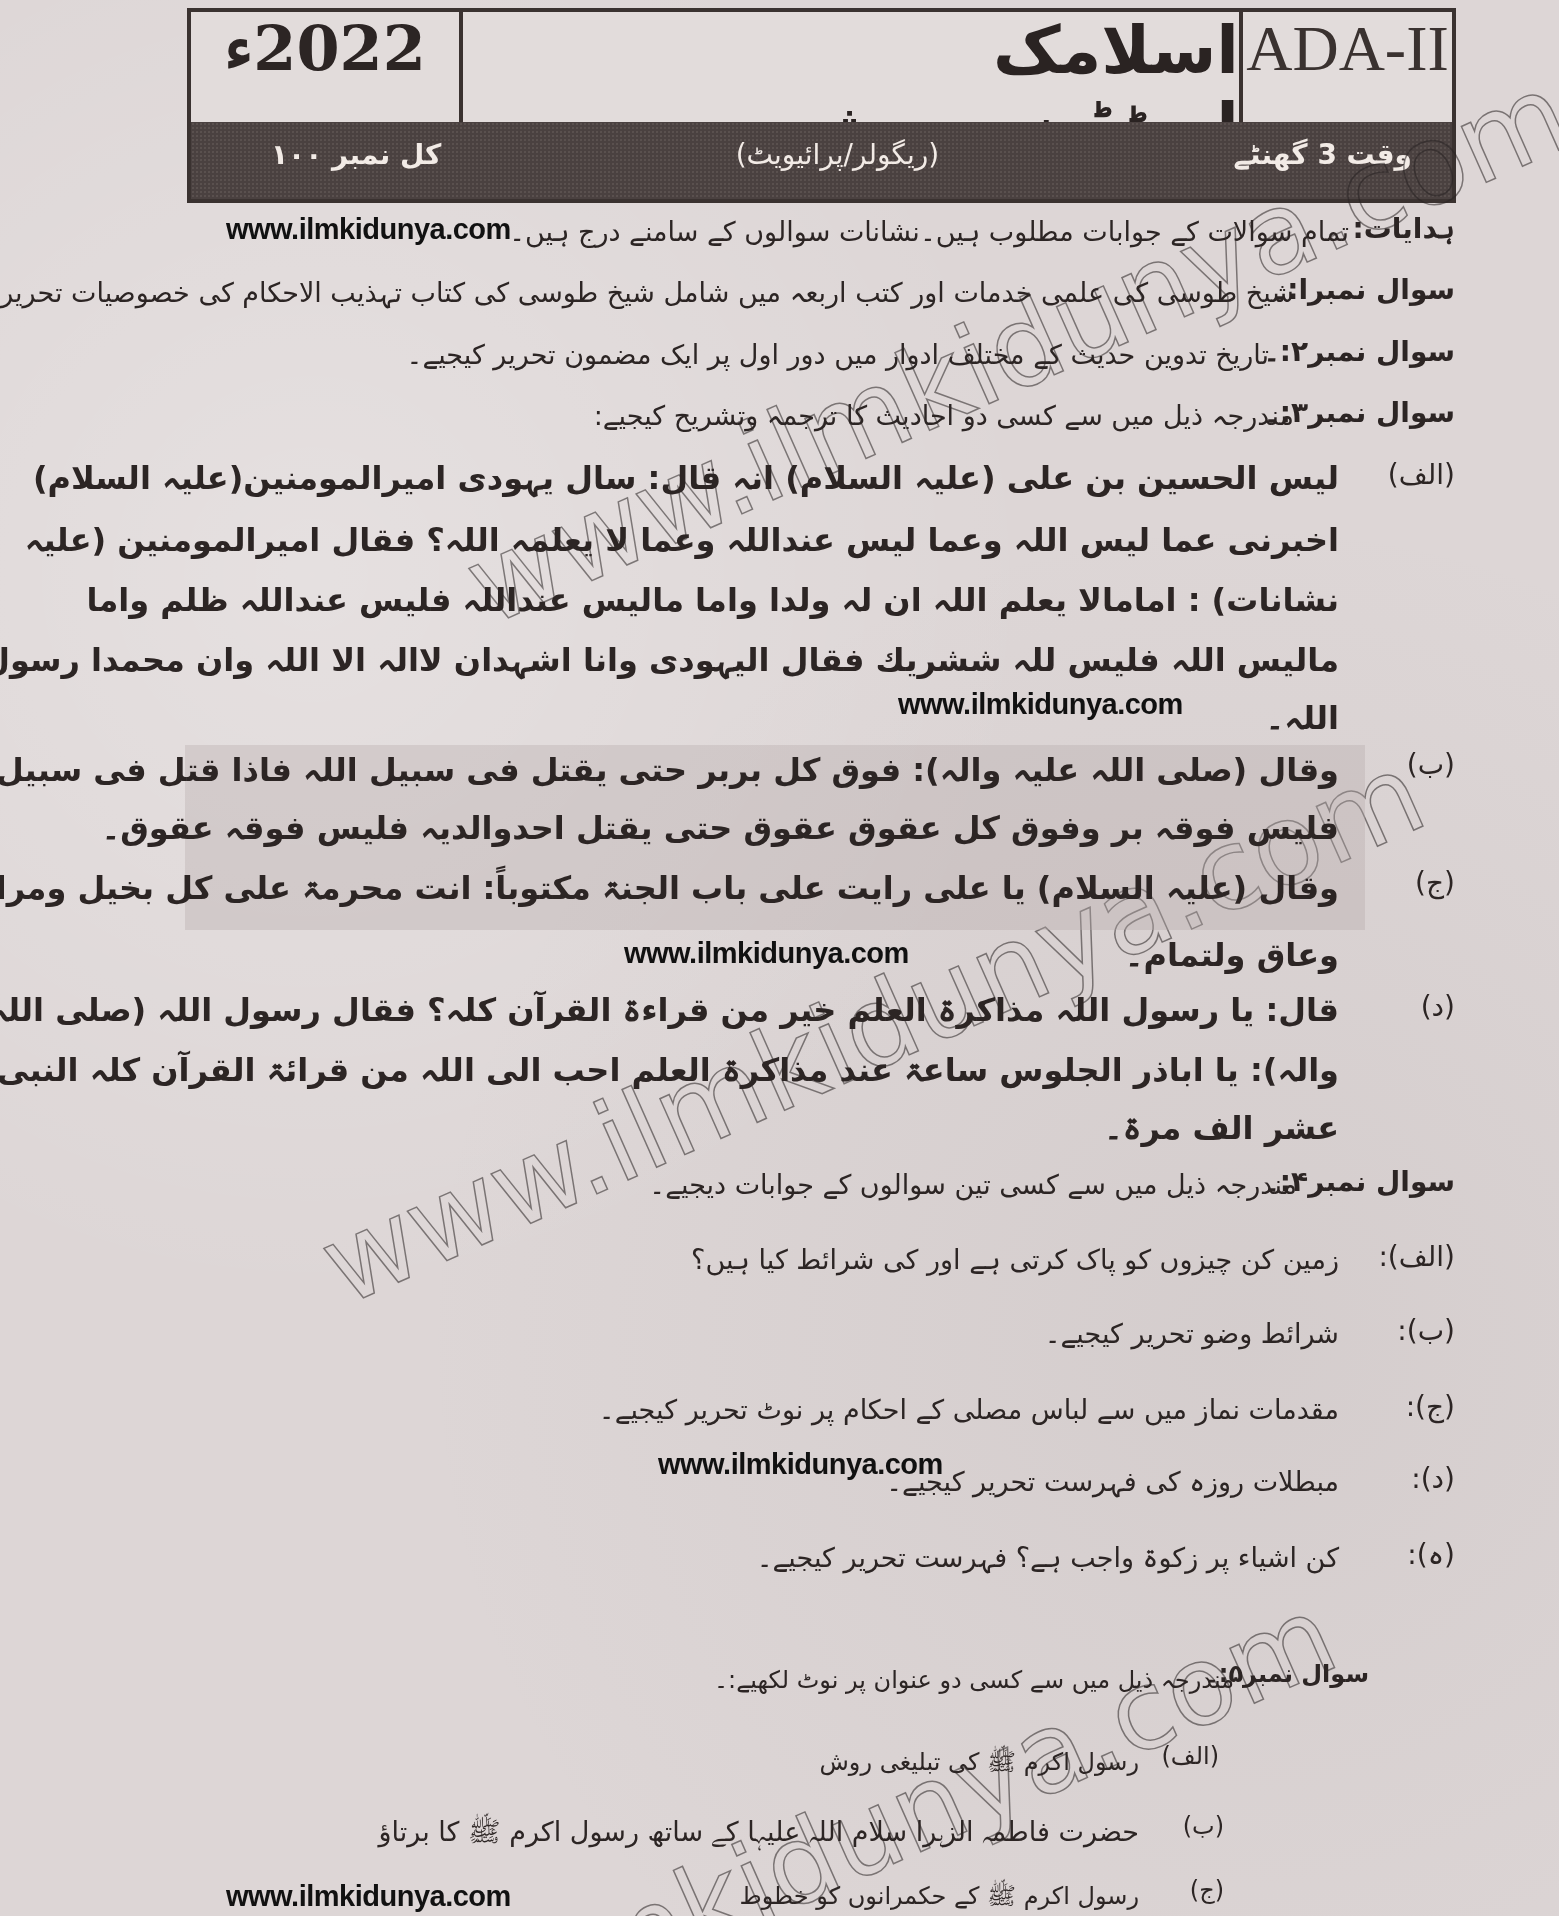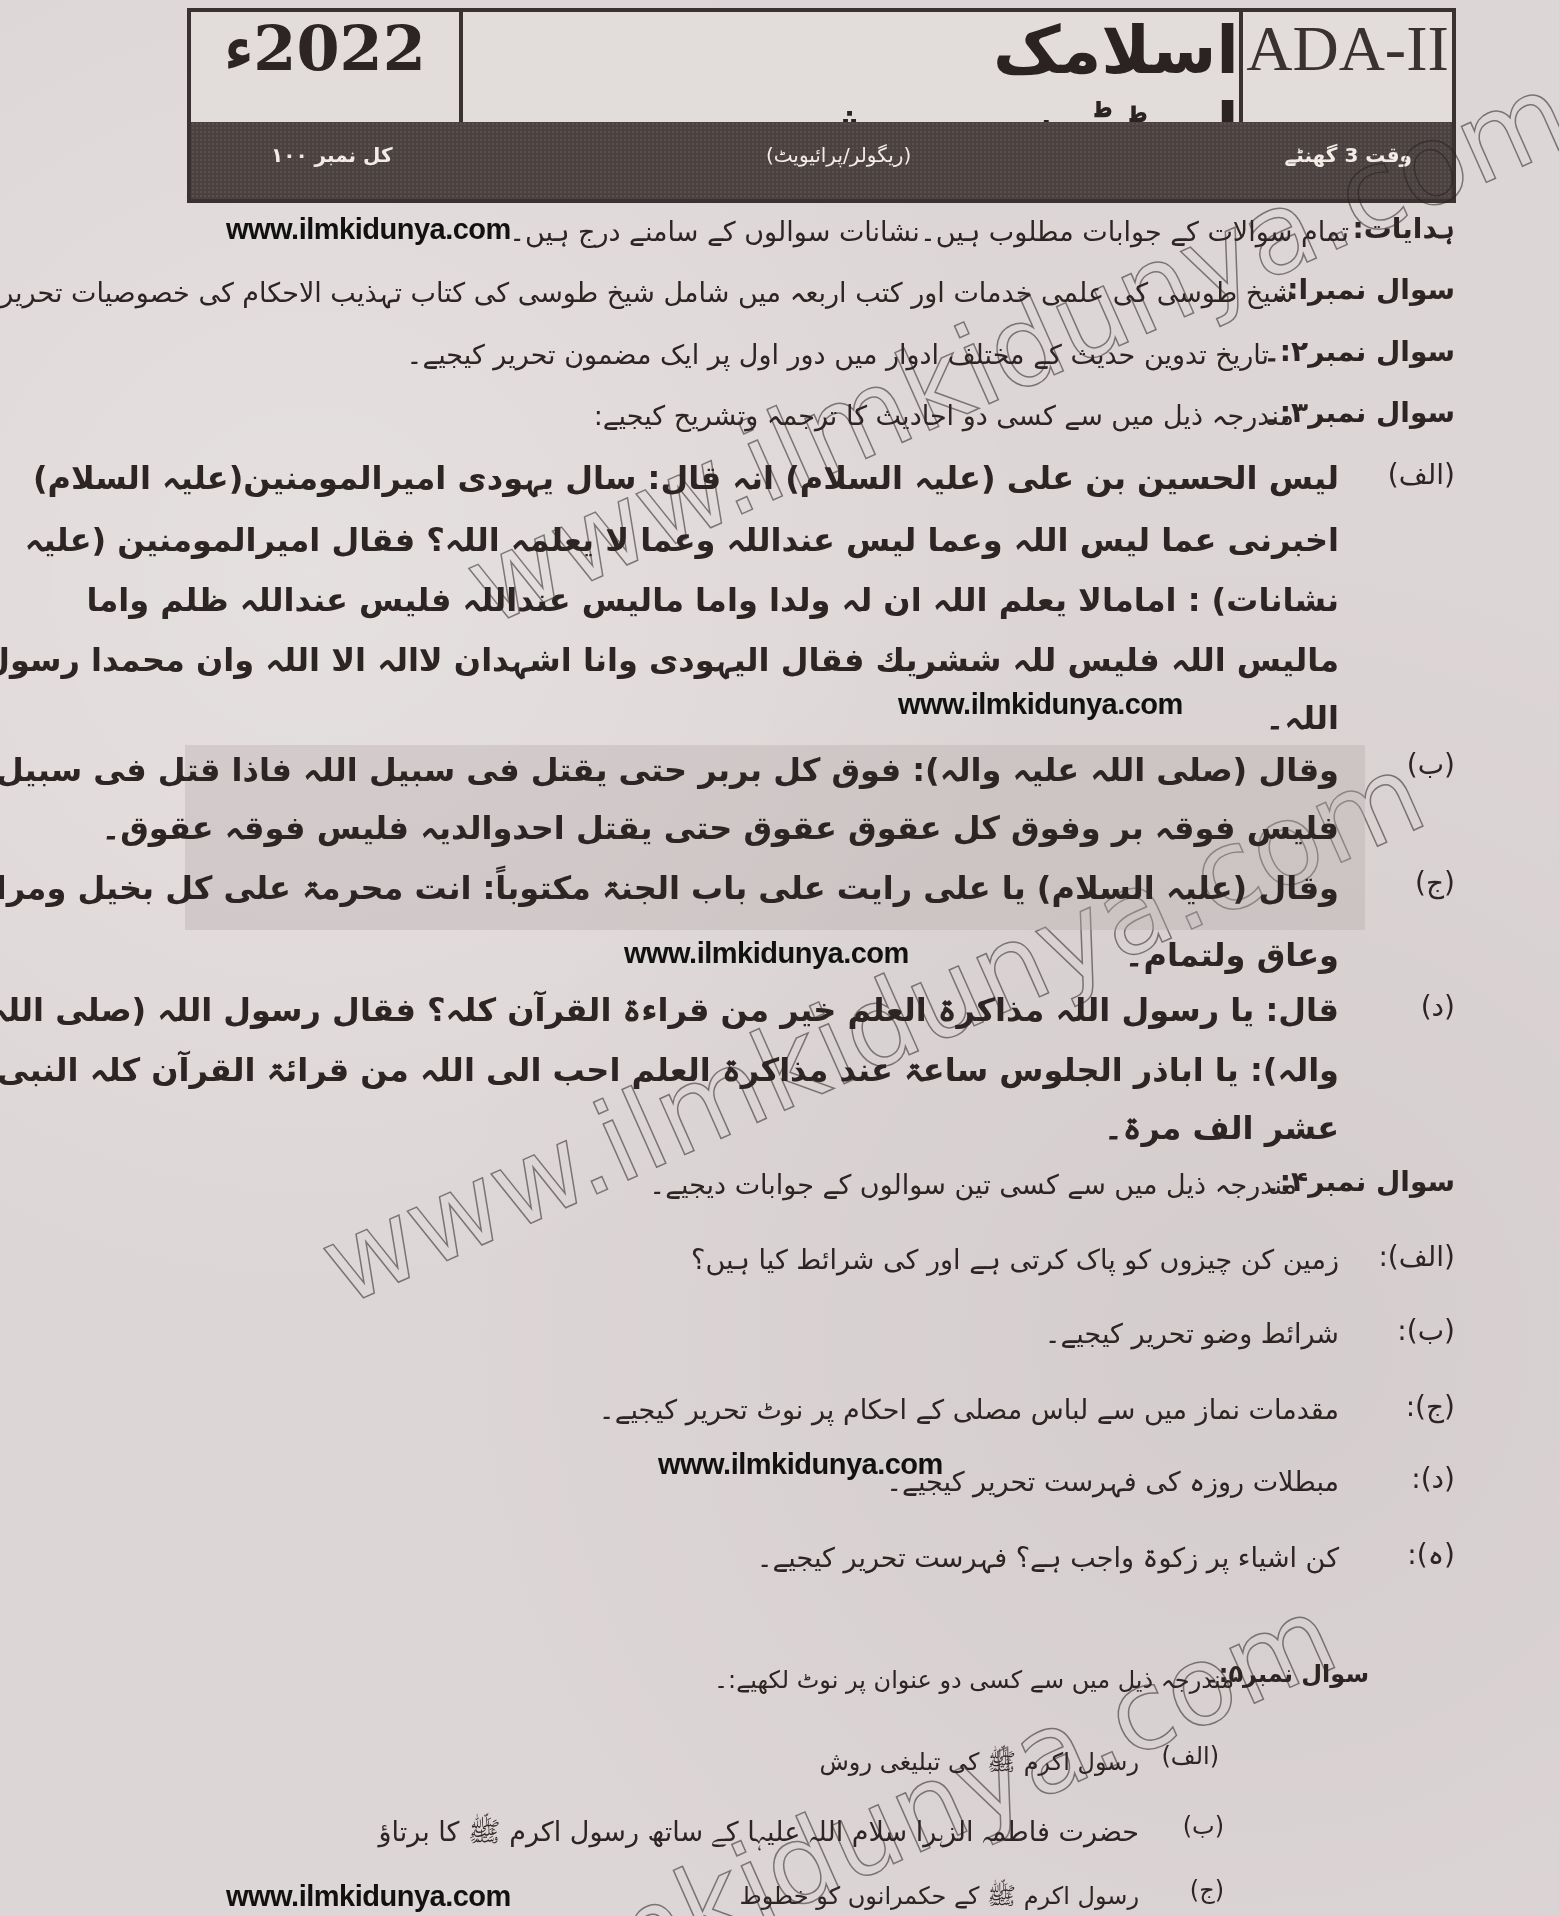--- a/index.html
+++ b/index.html
@@ -36,7 +36,7 @@
     display: flex; align-items: center; justify-content: space-between;
     padding: 0 40px 12px 80px; direction: rtl;
   }
-  .band-text { color: #f2ebe6; font-size: 20px; font-weight: bold; }
+  .band-text { color: #f2ebe6; font-size: 28px; font-weight: bold; }
 
   
   .line {

